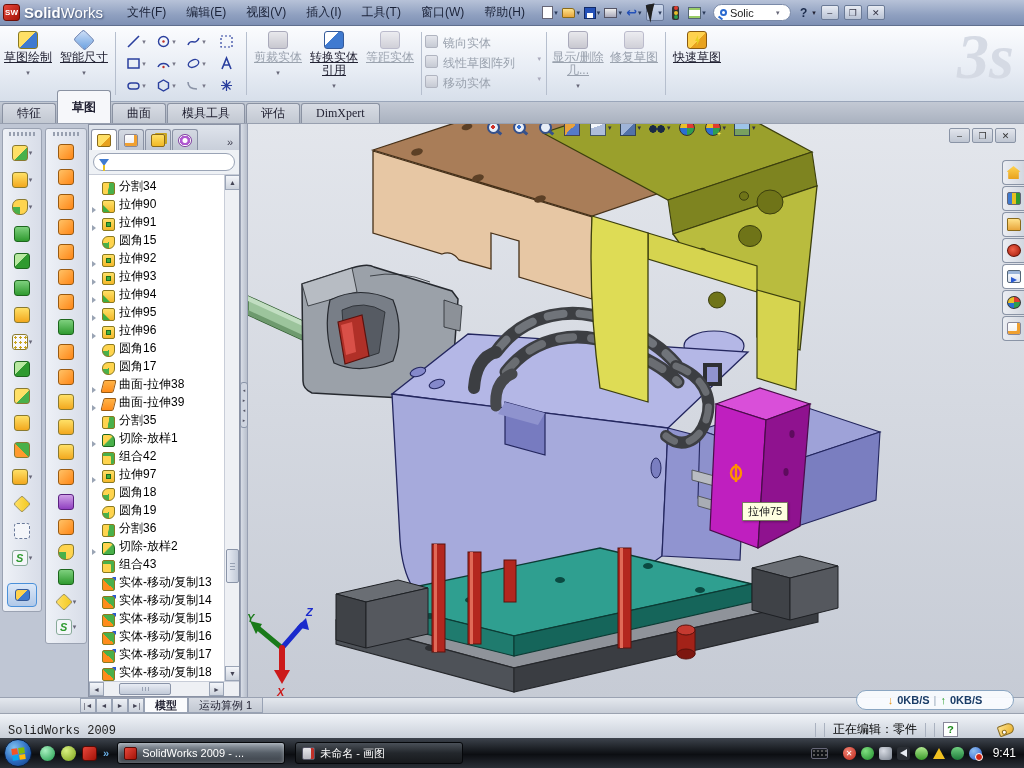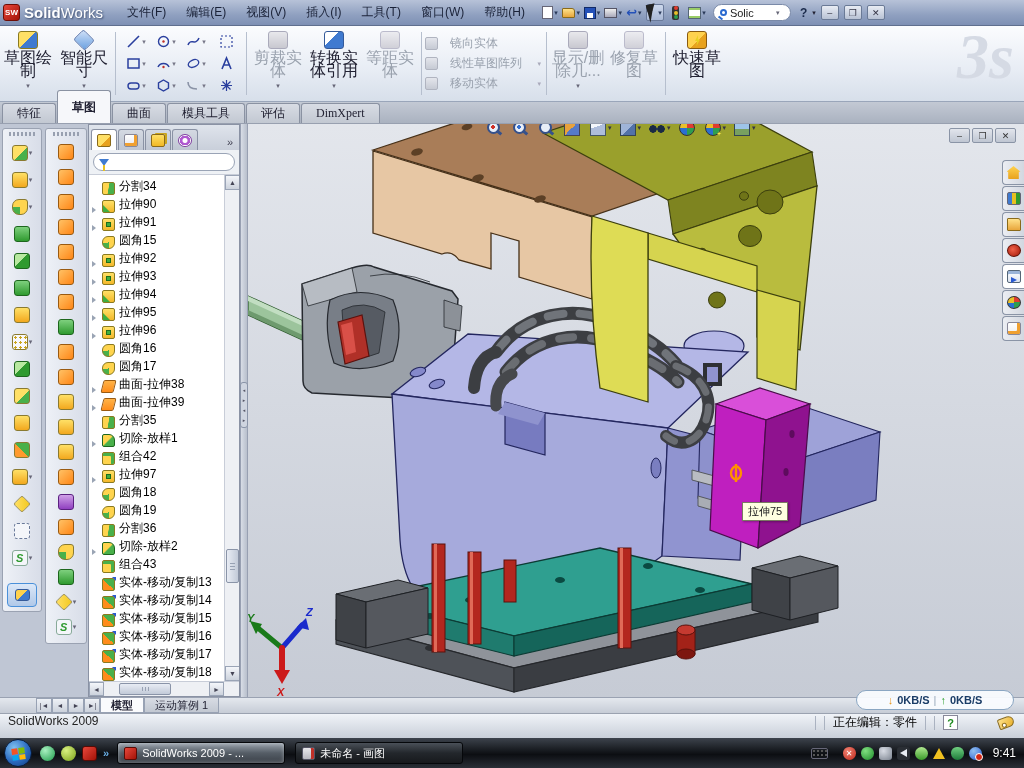--- a/index.html
+++ b/index.html
@@ -59,7 +59,7 @@
   .sgc svg { display:block; }
   .sgc .car { font-size:7px; color:#778; margin-left:1px; }
   #rstack { display:flex; flex-direction:column; justify-content:center; gap:3px; width:118px; }
-  .rsrow { display:flex; align-items:center; gap:12px; color:#9aa2ae; }
+  .rsrow { display:flex; gap:5px; color:#9aa2ae; }
   .rsic { width:13px; height:13px; background:linear-gradient(#e4e6ec,#c6cad4); border:1px solid #b0b4c0; border-radius:2px; flex:none; }
   .rsrow .car { font-size:7px; color:#aab; margin-left:auto; margin-right:2px; }
   #dswm { position:absolute; right:10px; top:-6px; font-size:64px; font-style:italic; font-weight:bold;

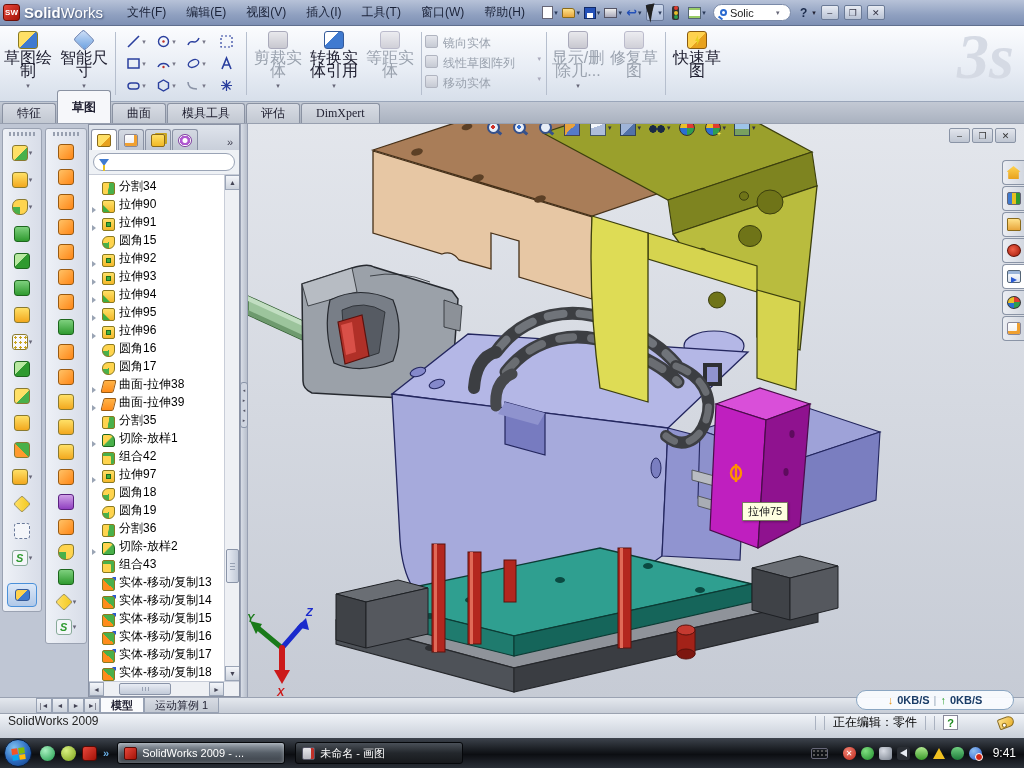--- a/index.html
+++ b/index.html
@@ -43,7 +43,7 @@
     background:linear-gradient(#fbfcfe,#e7ecf4 60%,#d7dfea); border-bottom:1px solid #9aa6ba; display:flex; align-items:stretch; }
   .rsep { width:1px; background:#b6bfce; margin:6px 3px; }
   .bigbtn { width:56px; display:flex; flex-direction:column; align-items:center; justify-content:flex-start; padding-top:5px; color:#223; text-align:center; line-height:13px; }
-  .bigbtn .lbl { font-size:16px; }
+  .bigbtn .lbl { font-size:12px;text-decoration:underline; }
   .bigbtn .car { font-size:7px; color:#667; margin-top:2px; }
   .bigbtn.off { color:#9aa2ae; }
   .bicon { width:20px; height:18px; margin-bottom:2px; border-radius:3px; }

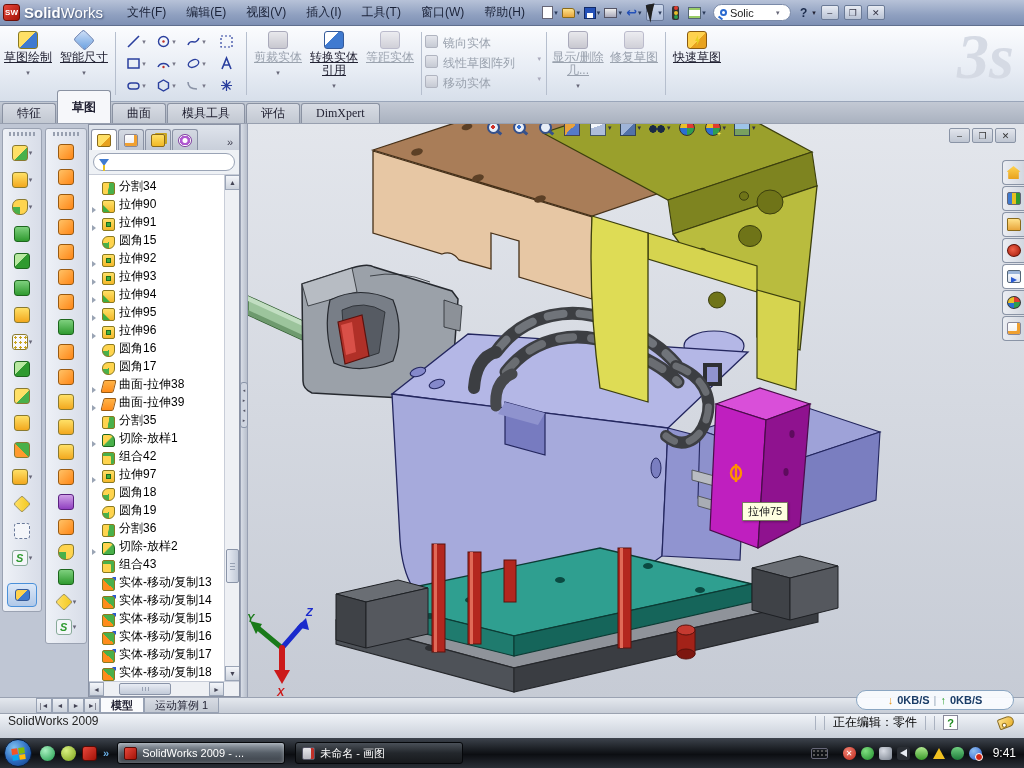--- a/index.html
+++ b/index.html
@@ -188,7 +188,7 @@
   #netoverlay .nsep { color:#9ab; font-weight:normal; }
 
   
-  #modeltabs { position:absolute; left:0; top:697px; width:1024px; height:16px; background:linear-gradient(#e4e8ee,#c6ccd6); border-top:1px solid #9aa2b2; display:flex; align-items:stretch; padding-left:36px; font-size:11px; }
+  #modeltabs { position:absolute; left:0; top:697px; width:1024px; height:16px; background:linear-gradient(#e4e8ee,#c6ccd6); border-top:1px solid #9aa2b2; display:flex; align-items:stretch; padding-left:80px; font-size:11px; }
   .mnav { width:16px; display:flex; align-items:center; justify-content:center; background:linear-gradient(#eef1f6,#ccd2dc); border:1px solid #98a2b4; color:#445; font-size:7px; }
   .mtab { padding:0 10px; display:flex; align-items:center; border:1px solid #98a2b4; border-top:none; background:linear-gradient(#d8dce4,#c2c8d2); color:#223; }
   .mtab.active { background:#fafbfd; font-weight:bold; }

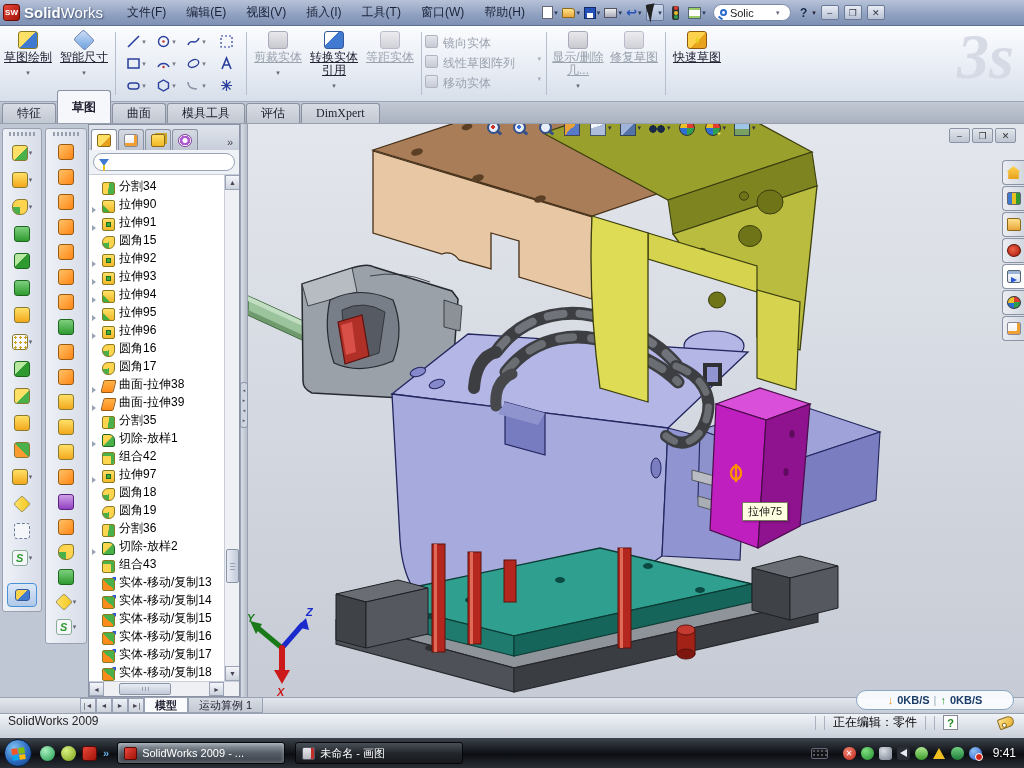--- a/index.html
+++ b/index.html
@@ -194,7 +194,7 @@
   .mtab.active { background:#fafbfd; font-weight:bold; }
 
   
-  #statusbar { position:absolute; left:0; top:713px; width:1024px; height:25px; background:linear-gradient(#f0f3f8,#c9cfd9); border-top:1px solid #9aa2b0; display:flex; align-items:flex-start; }
+  #statusbar { position:absolute; left:0; top:713px; width:1024px; height:25px; background:linear-gradient(#f0f3f8,#c9cfd9); border-top:1px solid #9aa2b0; display:flex; align-items:flex-end;font-family:Liberation Mono, monospace; }
   #sbleft { margin-left:8px; color:#222; }
   #sbright { margin-left:auto; display:flex; align-items:center; gap:8px; margin-right:10px; }
   .ssep { width:1px; height:14px; background:#aab2c0; }

